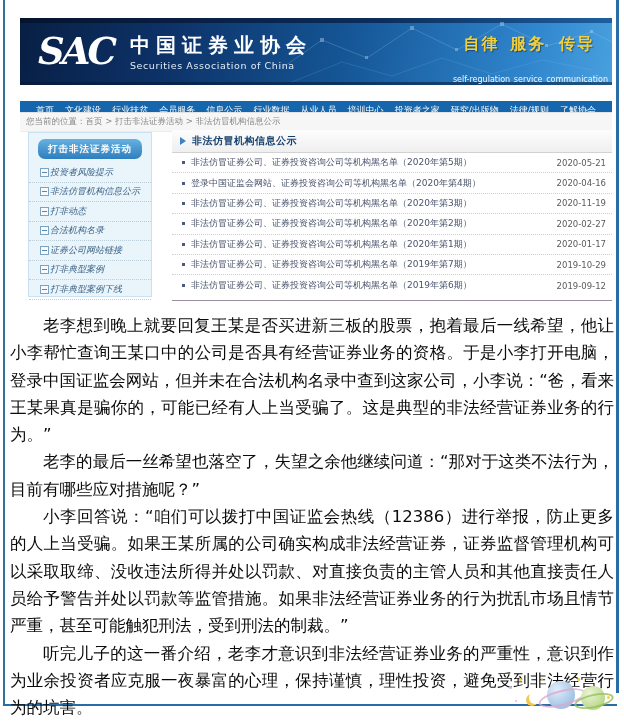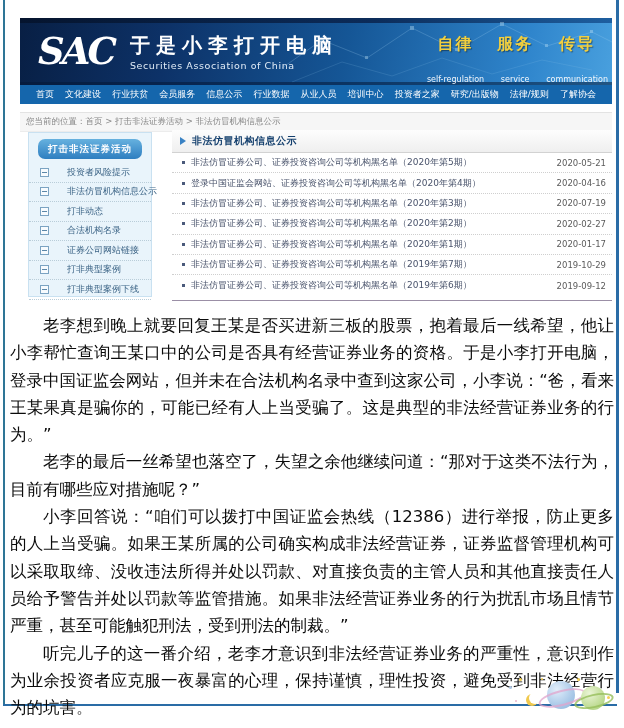--- a/index.html
+++ b/index.html
@@ -119,7 +119,7 @@
       <div class="logo-wrap">
         <div class="logo-sac">SAC</div>
         <div class="org">
-          <div class="org-cn">于是小李打开电脑</div>
+          <div class="org-cn">中国证券业协会</div>
           <div class="org-en">Securities Association of China</div>
         </div>
       </div>

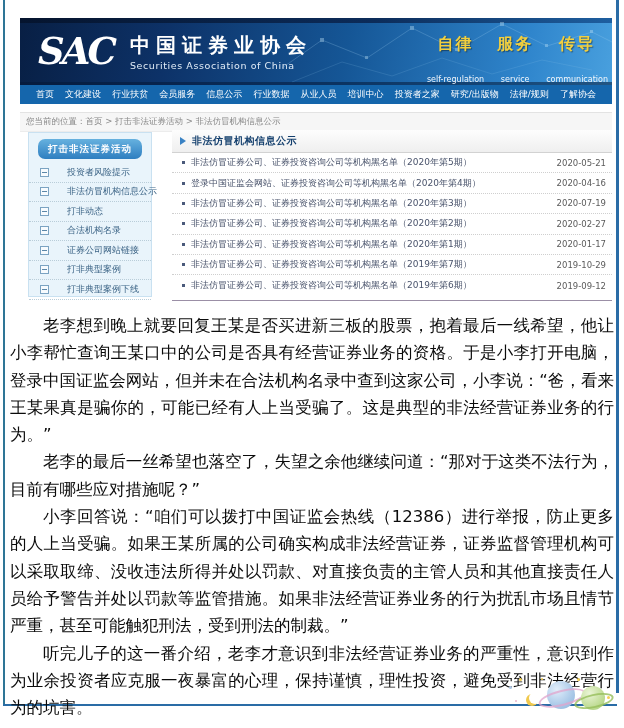--- a/index.html
+++ b/index.html
@@ -27,7 +27,7 @@
   .org{margin-left:16px;}
   .org-cn{color:#fff;font-size:20px;letter-spacing:6px;font-weight:bold;white-space:nowrap;}
   .org-en{color:#e2edf8;font-size:9.5px;letter-spacing:.6px;margin-top:1px;}
-  .slogans{position:absolute;right:4px;top:16px;display:flex;gap:13px;z-index:2;}
+  .slogans{position:absolute;right:4px;top:16px;display:flex;z-index:2;}
   .slogan{display:flex;flex-direction:column;align-items:center;}
   .slogan-cn{color:#f2cf3e;font-size:16px;font-weight:bold;letter-spacing:2px;text-shadow:1px 1px 1px rgba(0,0,0,.4);}
   .slogan-en{color:#f2f6fb;font-size:8px;margin-top:20px;white-space:nowrap;}

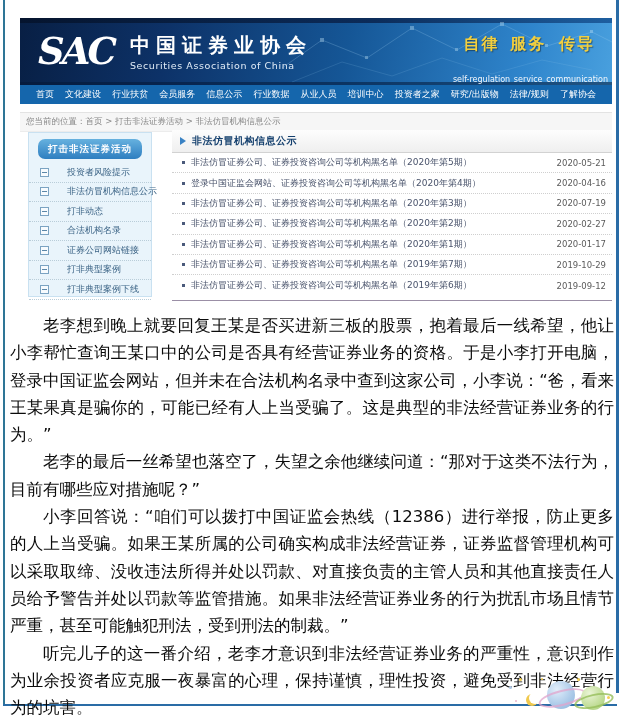--- a/index.html
+++ b/index.html
@@ -34,7 +34,7 @@
 
   
   .nav{width:100%;height:19px;background:#1566ac;display:flex;justify-content:space-between;
-       align-items:center;padding:0 16px;box-sizing:border-box;}
+       align-items:center;padding:0 16px;box-sizing:border-box;margin-top:16px;}
   .nav-item{color:#fff;font-size:9px;white-space:nowrap;cursor:pointer;}
 
   

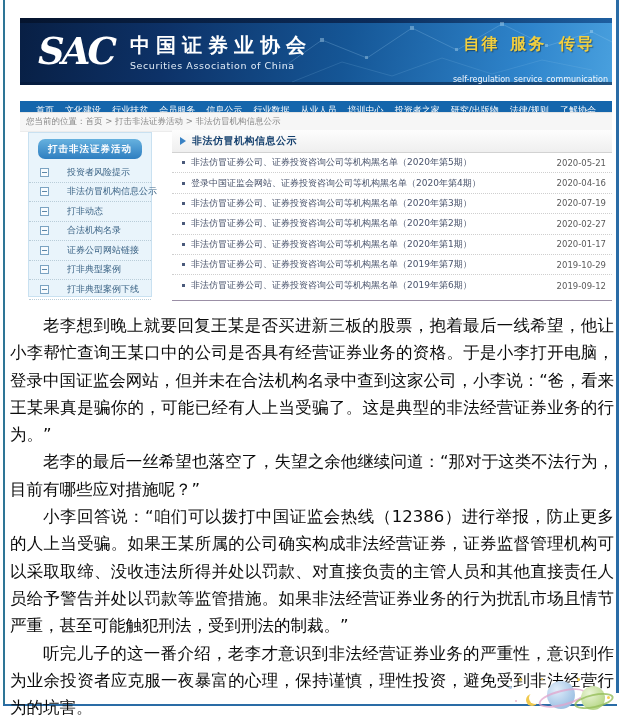--- a/index.html
+++ b/index.html
@@ -49,8 +49,8 @@
   .side-title{margin:6px auto 4px auto;width:104px;height:20px;border-radius:7px;
               background:linear-gradient(#66b1df,#2e7ec0);color:#fff;font-size:9.5px;font-weight:bold;
               display:flex;align-items:center;justify-content:center;letter-spacing:1px;cursor:pointer;}
-  .side-item{height:18.5px;display:flex;align-items:center;gap:18px;padding-left:11px;
-             border-bottom:1px dotted #b9cdd9;font-size:9px;color:#3c6486;cursor:pointer;white-space:nowrap;}
+  .side-item{height:18.5px;display:flex;align-items:center;gap:1px;padding-left:11px;
+             border-bottom:1px dotted #b9cdd9;font-size:9px;color:#3c6486;cursor:pointer;white-space:nowrap;font-style:italic;}
   .collapse-box{width:7px;height:7px;border:1px solid #7ba3c2;background:#f7fbfe;position:relative;flex:0 0 auto;}
   .collapse-box::after{content:"";position:absolute;left:1px;top:3px;width:5px;height:1px;background:#5c87a8;}
 

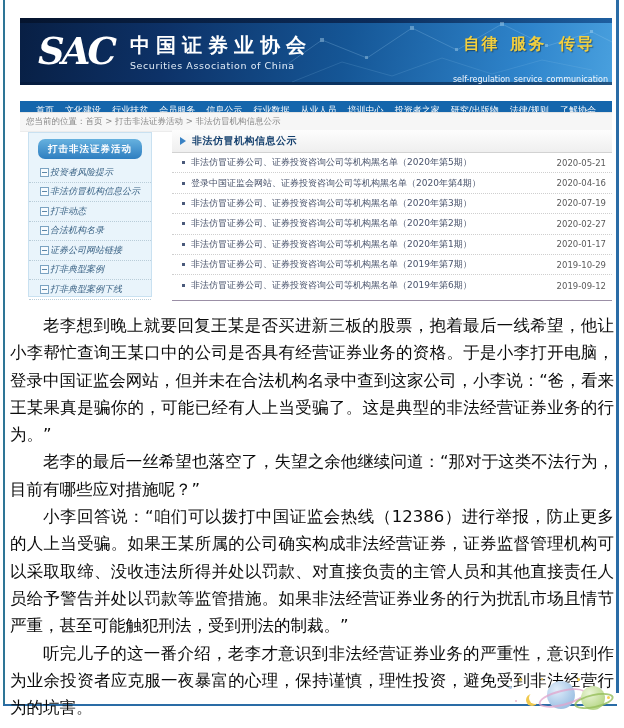--- a/index.html
+++ b/index.html
@@ -238,7 +238,7 @@
             <div class="row">
               <span class="bullet"></span>
               <span class="row-title">非法仿冒证券公司、证券投资咨询公司等机构黑名单（2020年第3期）</span>
-              <span class="row-date">2020-07-19</span>
+              <span class="row-date">2020-11-19</span>
             </div>
 
             <div class="row">

